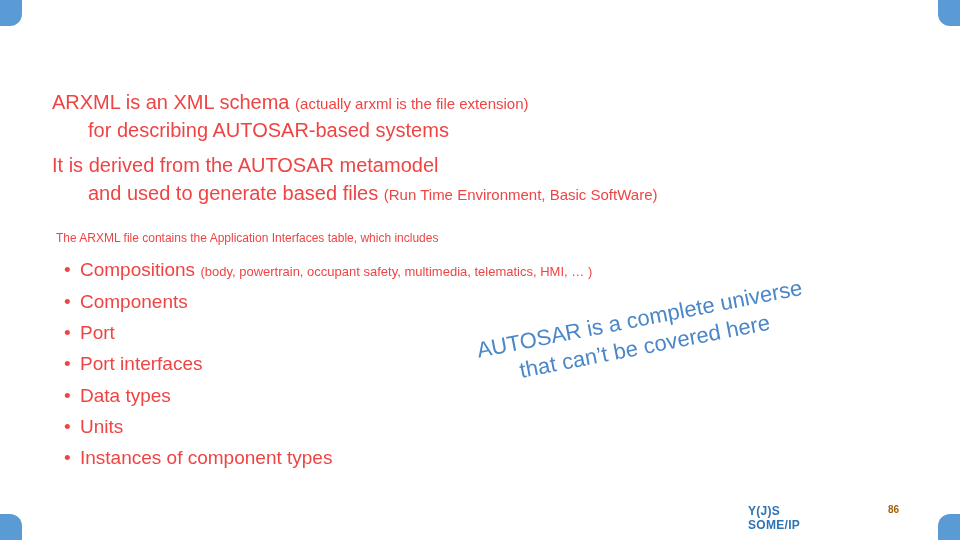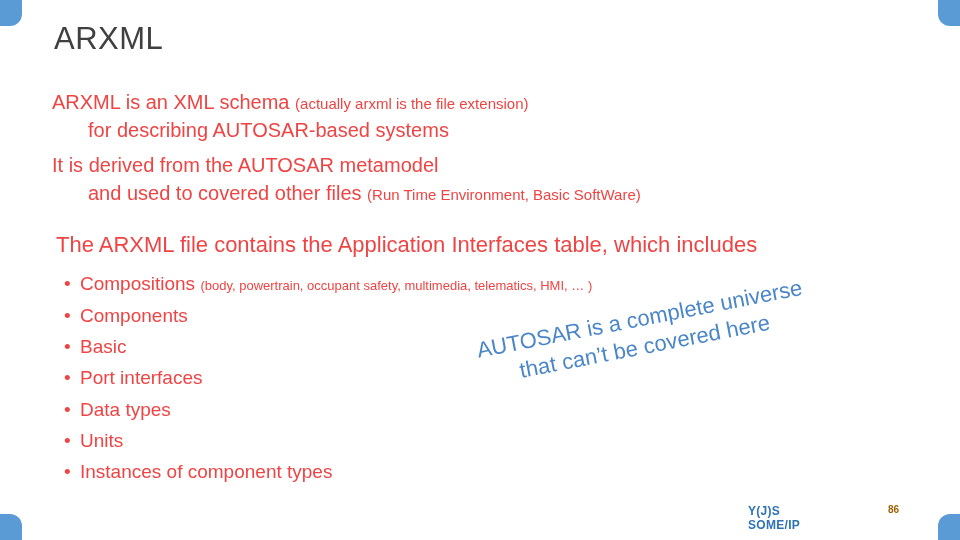--- a/index.html
+++ b/index.html
@@ -159,7 +159,6 @@
   <div class="corner corner-bl"></div>
   <div class="corner corner-br"></div>
 
-  <div class="title">ARXML</div>
 
   <div class="body">
 

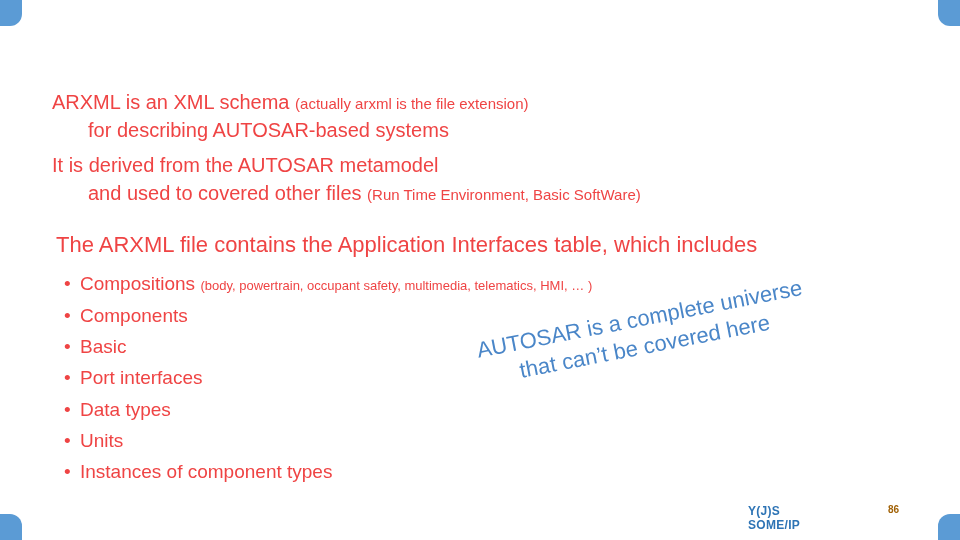--- a/index.html
+++ b/index.html
@@ -171,7 +171,7 @@
     <p class="p2">
       <span>It is derived from the AUTOSAR metamodel</span>
       <span class="indent">
-        <span>and used to covered other files</span>
+        <span>and used to generate based files</span>
         <span class="small">(Run Time Environment, Basic SoftWare)</span>
       </span>
     </p>

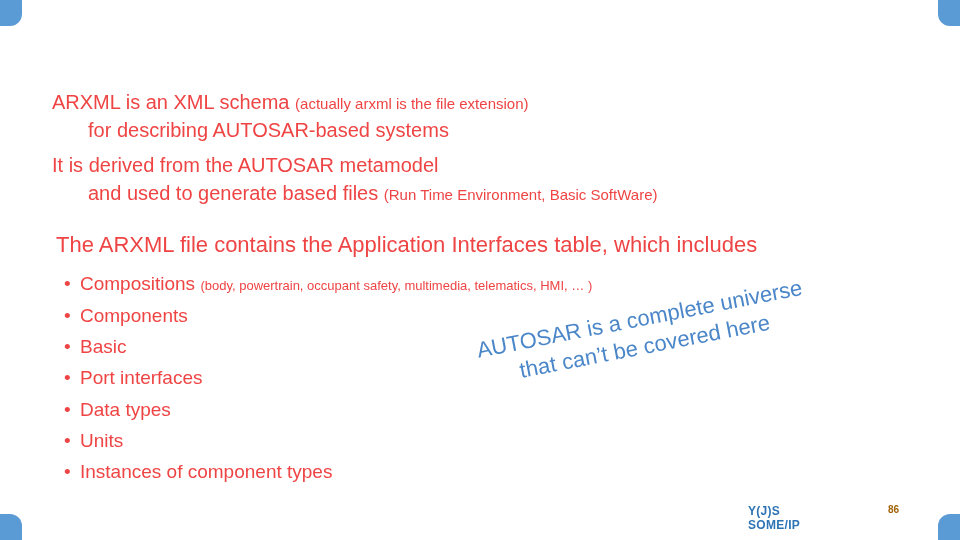--- a/index.html
+++ b/index.html
@@ -84,7 +84,7 @@
     margin: 6px 0 0 0;
   }
   .p3 {
-    font-size: 22px;
+    font-size: 12px;
     line-height: 1.4;
     margin: 22px 0 6px 4px;
   }

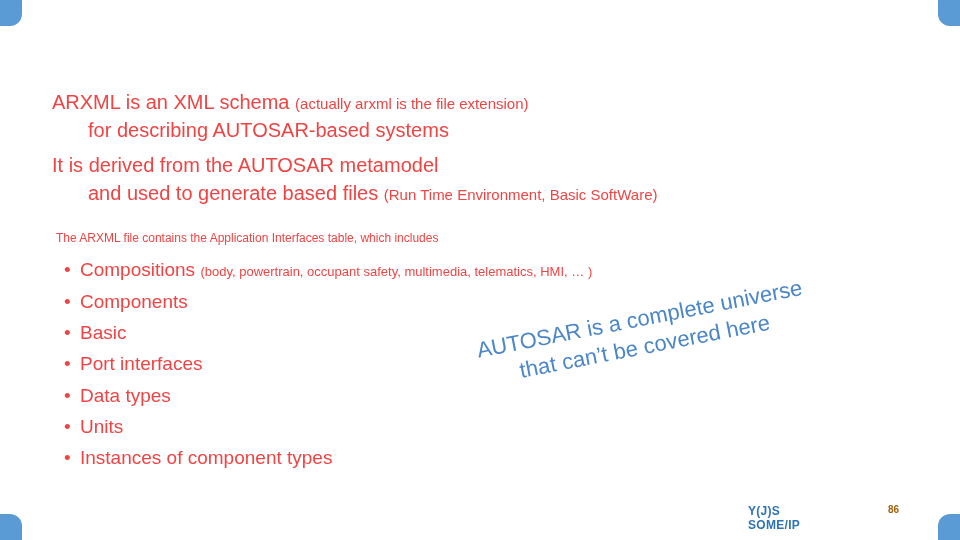--- a/index.html
+++ b/index.html
@@ -186,7 +186,7 @@
         <span class="bul-dot">•</span><span>Components</span>
       </li>
       <li>
-        <span class="bul-dot">•</span><span>Basic</span>
+        <span class="bul-dot">•</span><span>Port</span>
       </li>
       <li>
         <span class="bul-dot">•</span><span>Port interfaces</span>

